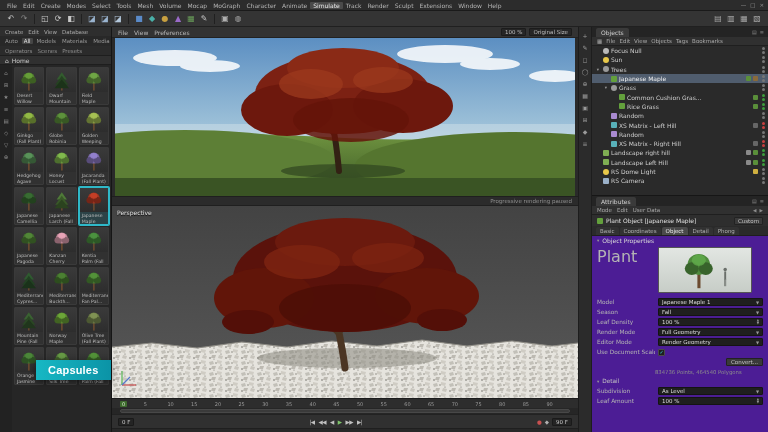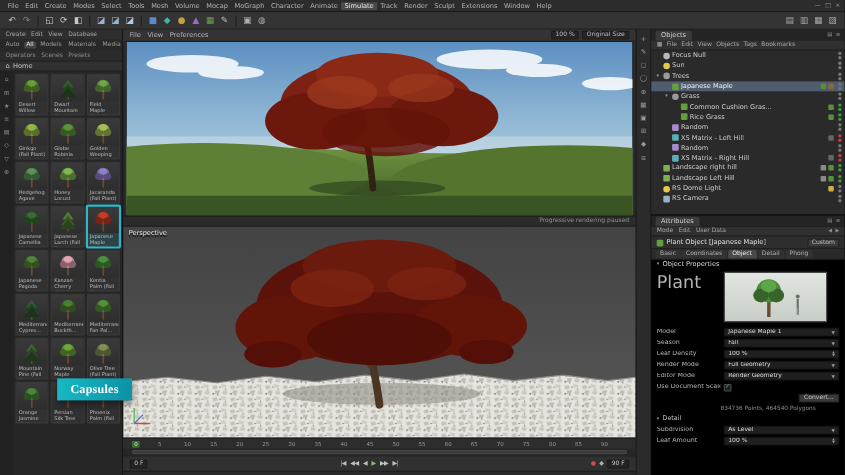--- a/index.html
+++ b/index.html
@@ -74,7 +74,7 @@
   .dots{display:flex;flex-direction:column;gap:1px;margin-left:2px;}
   .dot{width:3px;height:3px;border-radius:50%;}
   
-  .attr-panel{position:absolute;left:592px;top:195px;width:176px;height:237px;background:#000000;border-top:1px solid #161616;display:flex;flex-direction:column;}
+  .attr-panel{position:absolute;left:592px;top:195px;width:176px;height:237px;background:#4c1d95;border-top:1px solid #161616;display:flex;flex-direction:column;}
   .attr-menu{height:9px;display:flex;gap:5px;align-items:center;padding:0 5px;font-size:5.5px;color:#a8a8a8;background:#303030;border-bottom:1px solid #1f1f1f;}
   .attr-menu .nav{margin-left:auto;display:flex;gap:3px;font-size:4.5px;color:#8d8d8d;}
   .attr-obj{height:11px;display:flex;align-items:center;gap:3px;padding:0 5px;font-size:6px;color:#e0e0e0;background:#2e2e2e;}

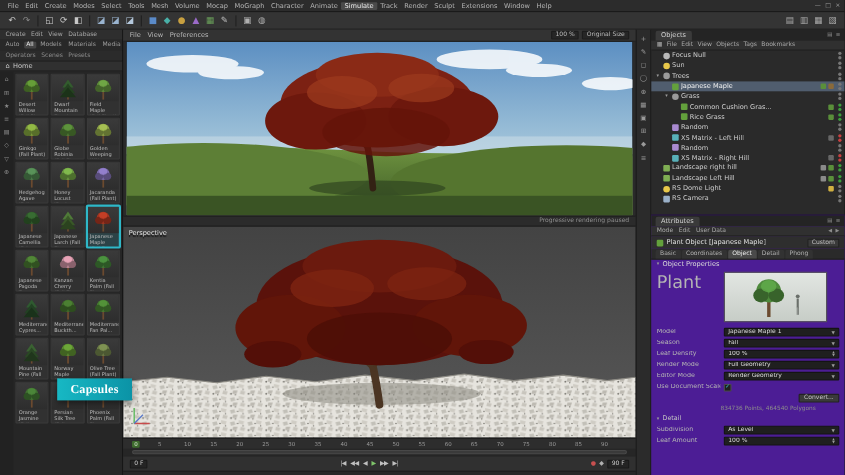--- a/index.html
+++ b/index.html
@@ -96,7 +96,7 @@
   .preview-row{display:flex;gap:3px;padding:2px 0;height:52px;}
   .preview-box{width:94px;height:46px;background:linear-gradient(#e2e6e2,#c7cdc7);border:1px solid #555;border-radius:1px;display:flex;align-items:flex-end;justify-content:center;gap:6px;padding-bottom:1px;}
   
-  .badge-capsules{position:absolute;left:36px;top:344px;padding:4px 12px;background:linear-gradient(90deg,#17b8c4,#0b93a6);color:#fff;font-size:11px;font-weight:700;font-family:Liberation Serif, serif;box-shadow:0 2px 6px rgba(0,0,0,.5);letter-spacing:.2px;margin-left:16px;}
+  .badge-capsules{position:absolute;left:36px;top:360px;padding:4px 12px;background:linear-gradient(90deg,#17b8c4,#0b93a6);color:#fff;font-size:11px;font-weight:700;font-family:Liberation Sans, sans-serif;box-shadow:0 2px 6px rgba(0,0,0,.5);letter-spacing:.2px;}
   .badge-title{position:absolute;left:36px;top:377px;padding:4px 10px;background:#ffffff;color:#101010;font-size:11.5px;font-weight:700;font-family:"Liberation Sans",sans-serif;box-shadow:0 2px 6px rgba(0,0,0,.4);}
 </style>
 </head>

